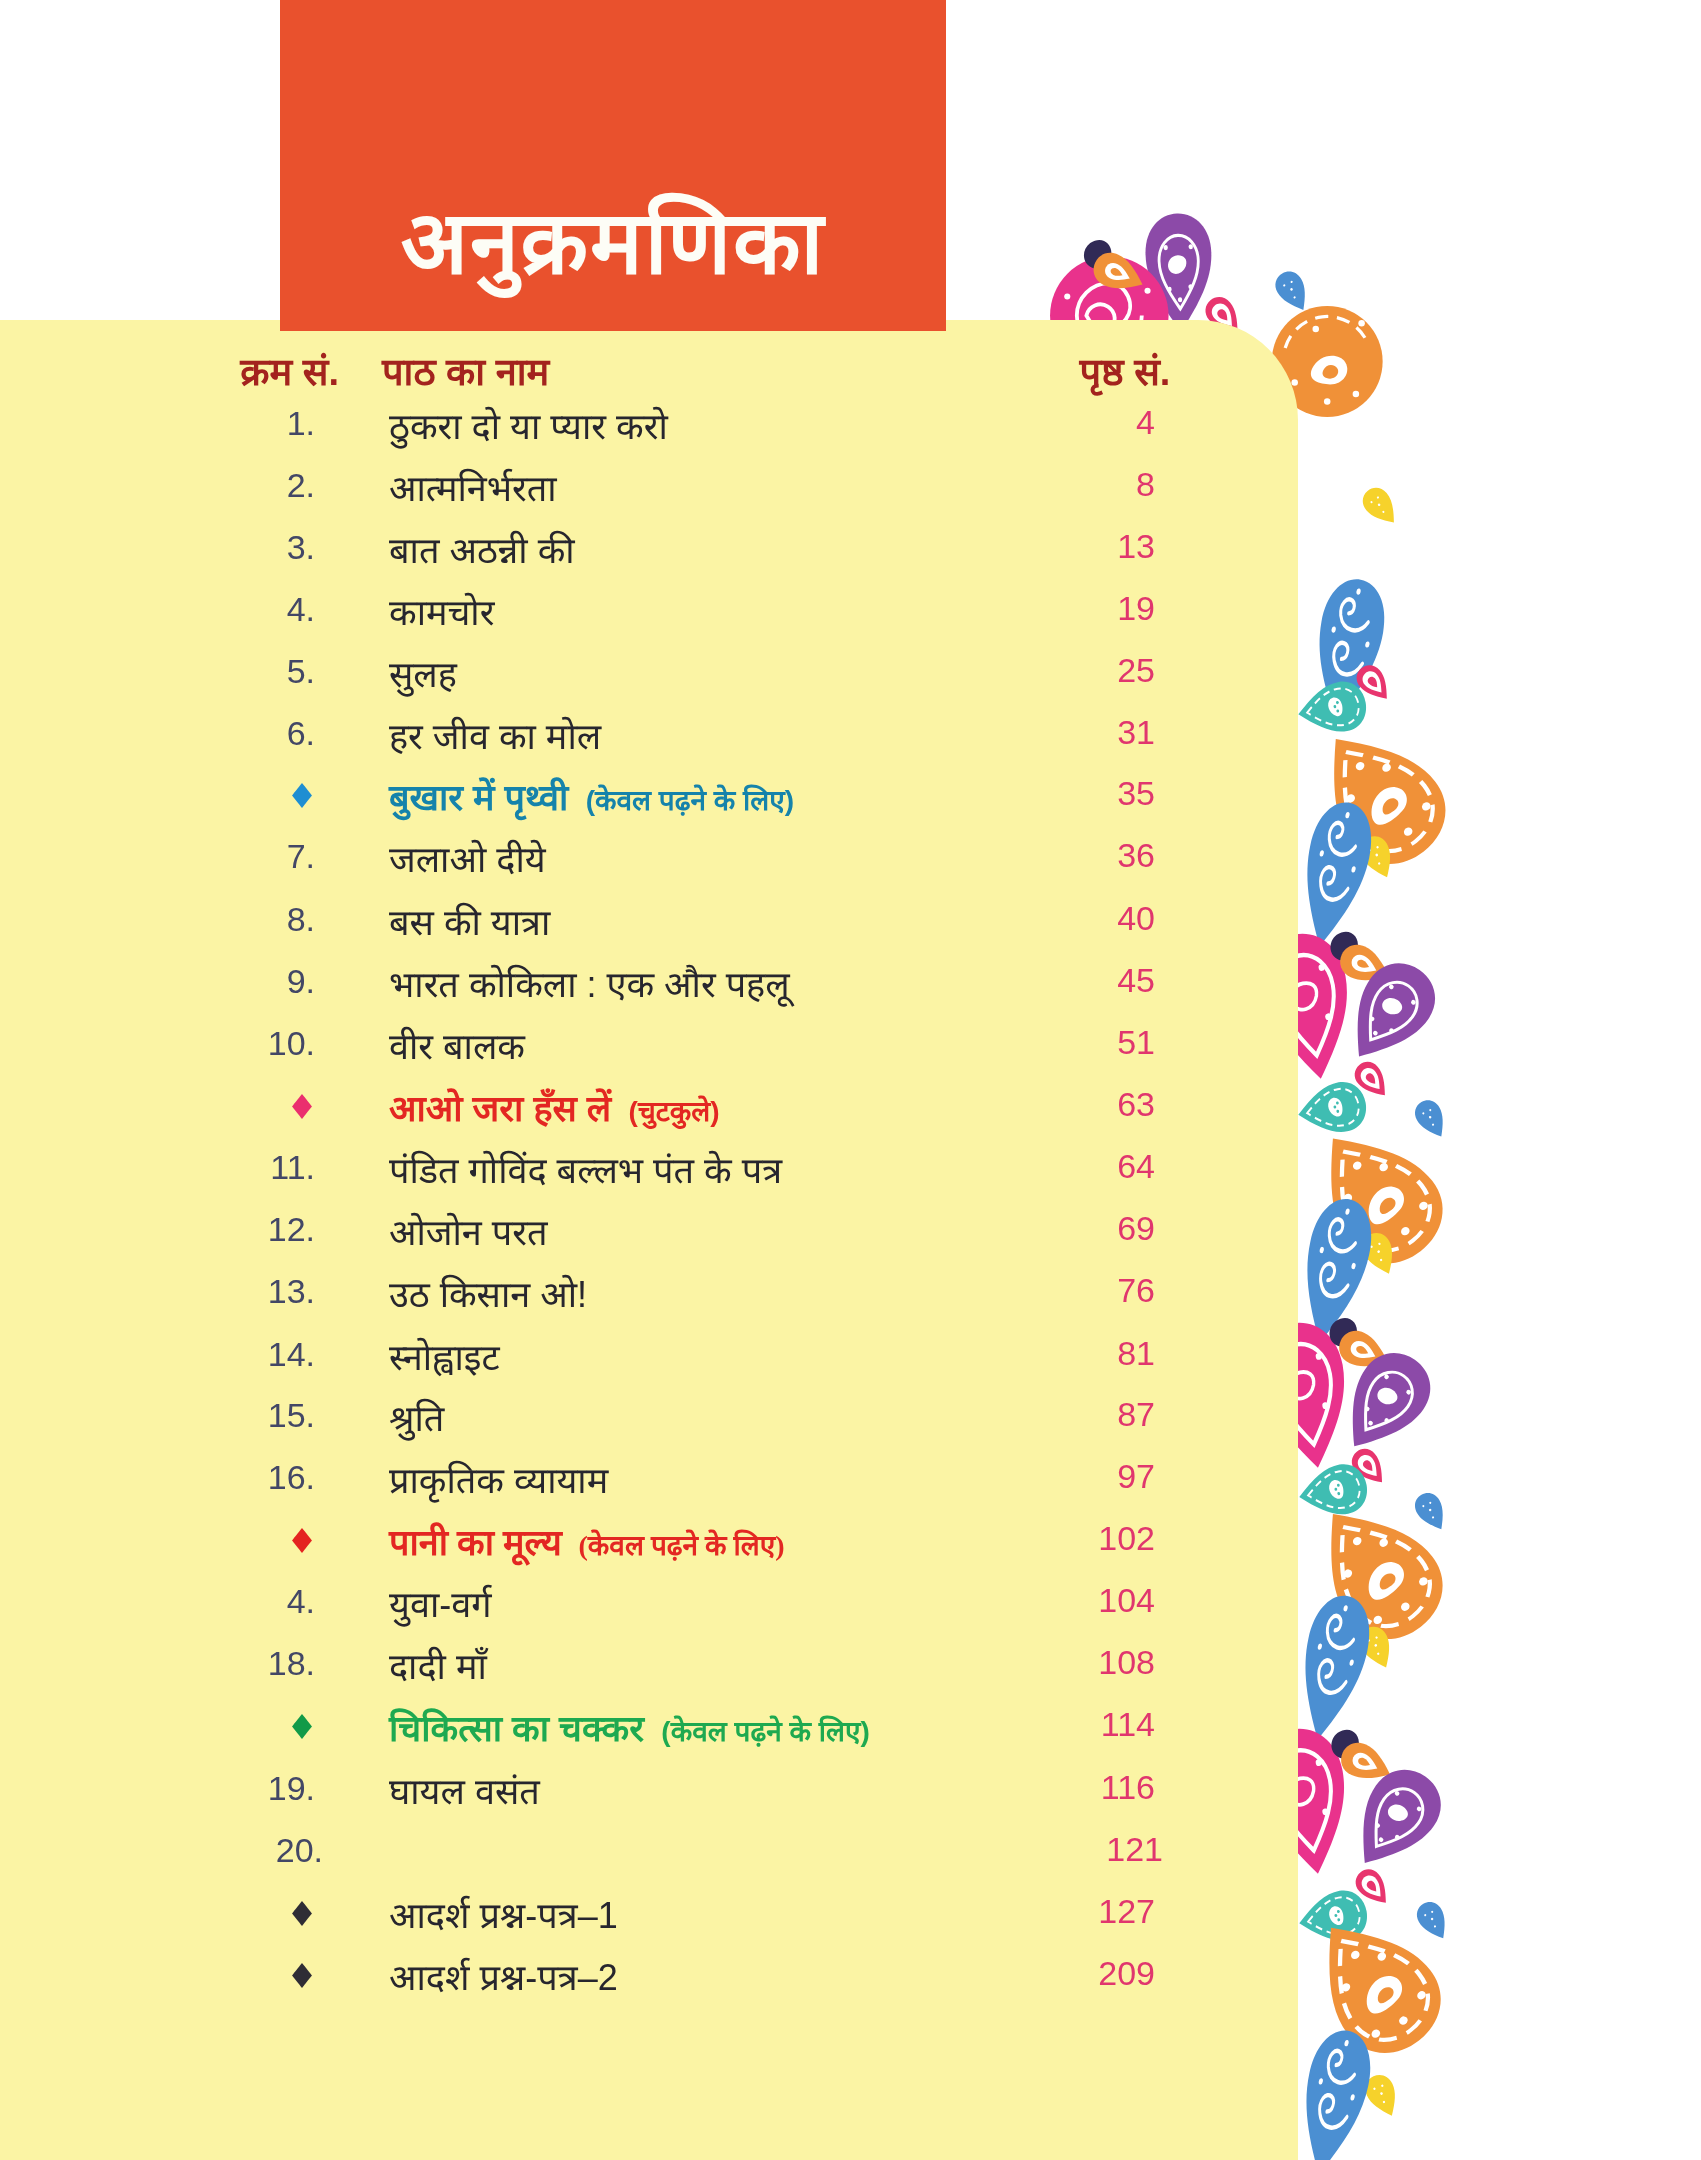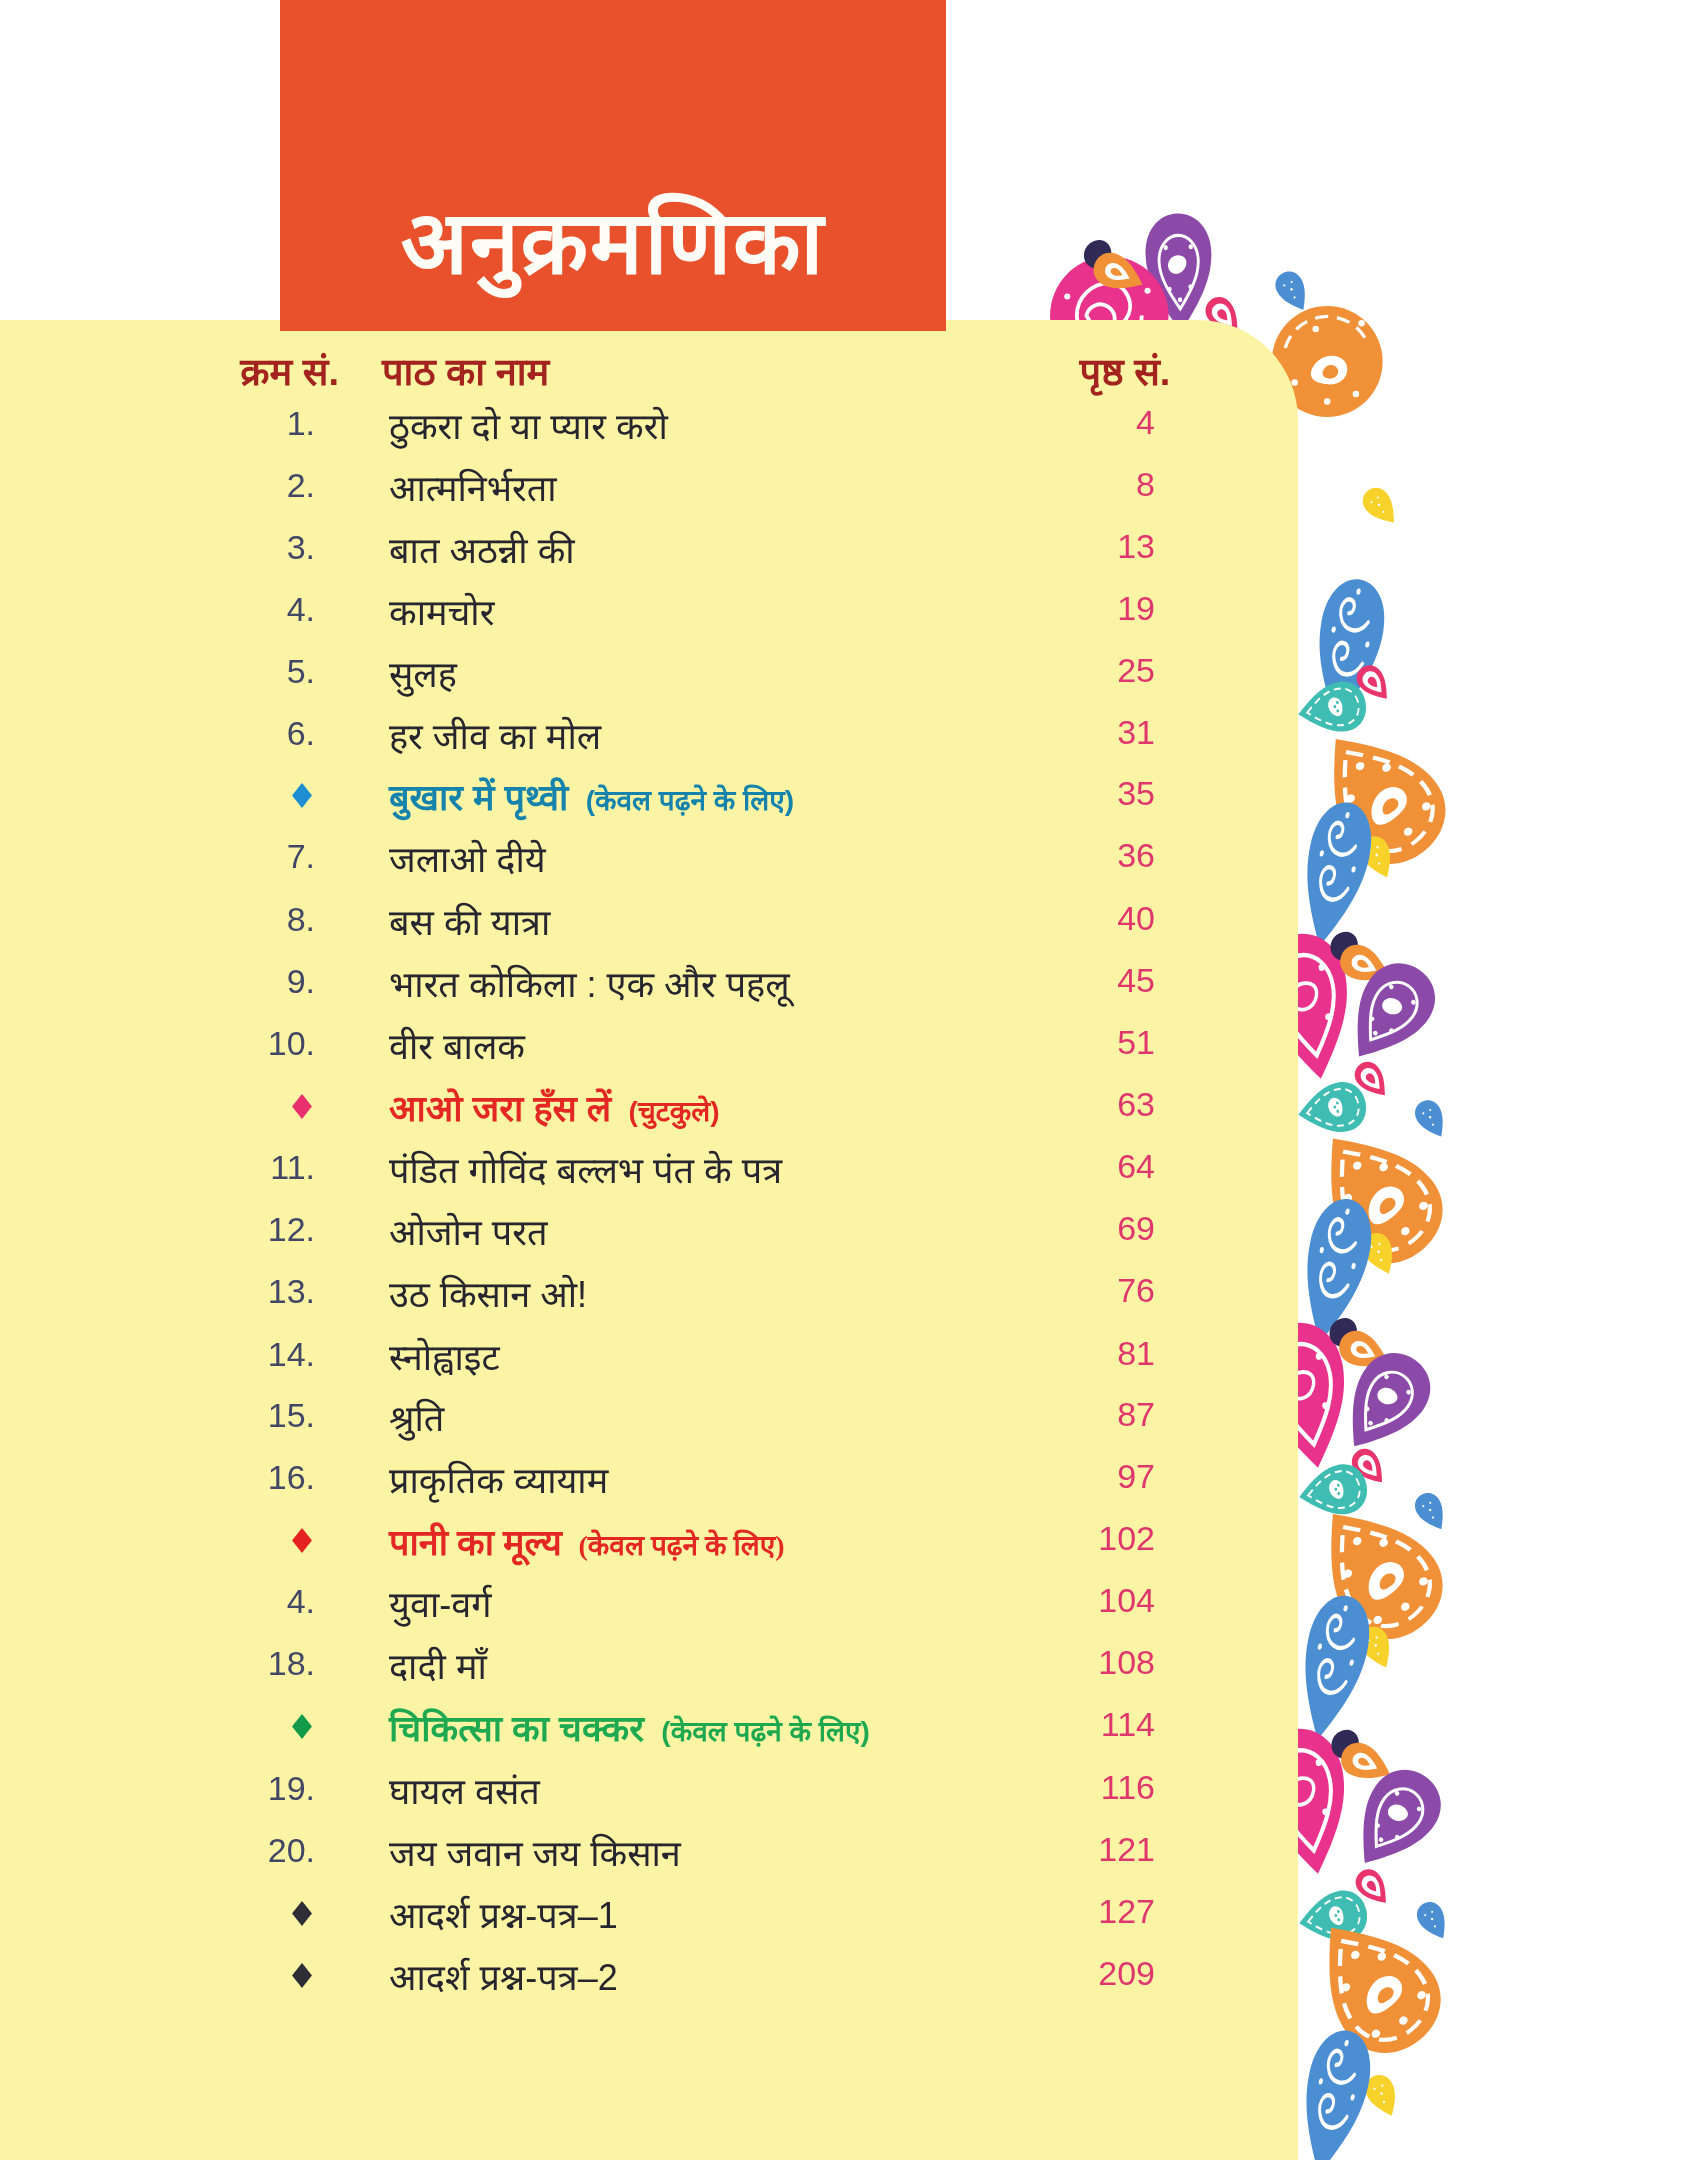--- a/index.html
+++ b/index.html
@@ -360,7 +360,7 @@
     <span class="name">घायल वसंत<span class="note"></span></span>
     <span class="page">116</span>
   </div>
-      <div class="row style-normal" style="top: 1828px;">
+      <div class="row style-normal" style="top: 1828px; margin-left: 8px;">
     <span class="serial">20.</span>
     <span class="diamond"></span>
     <span class="name">जय जवान जय किसान<span class="note"></span></span>

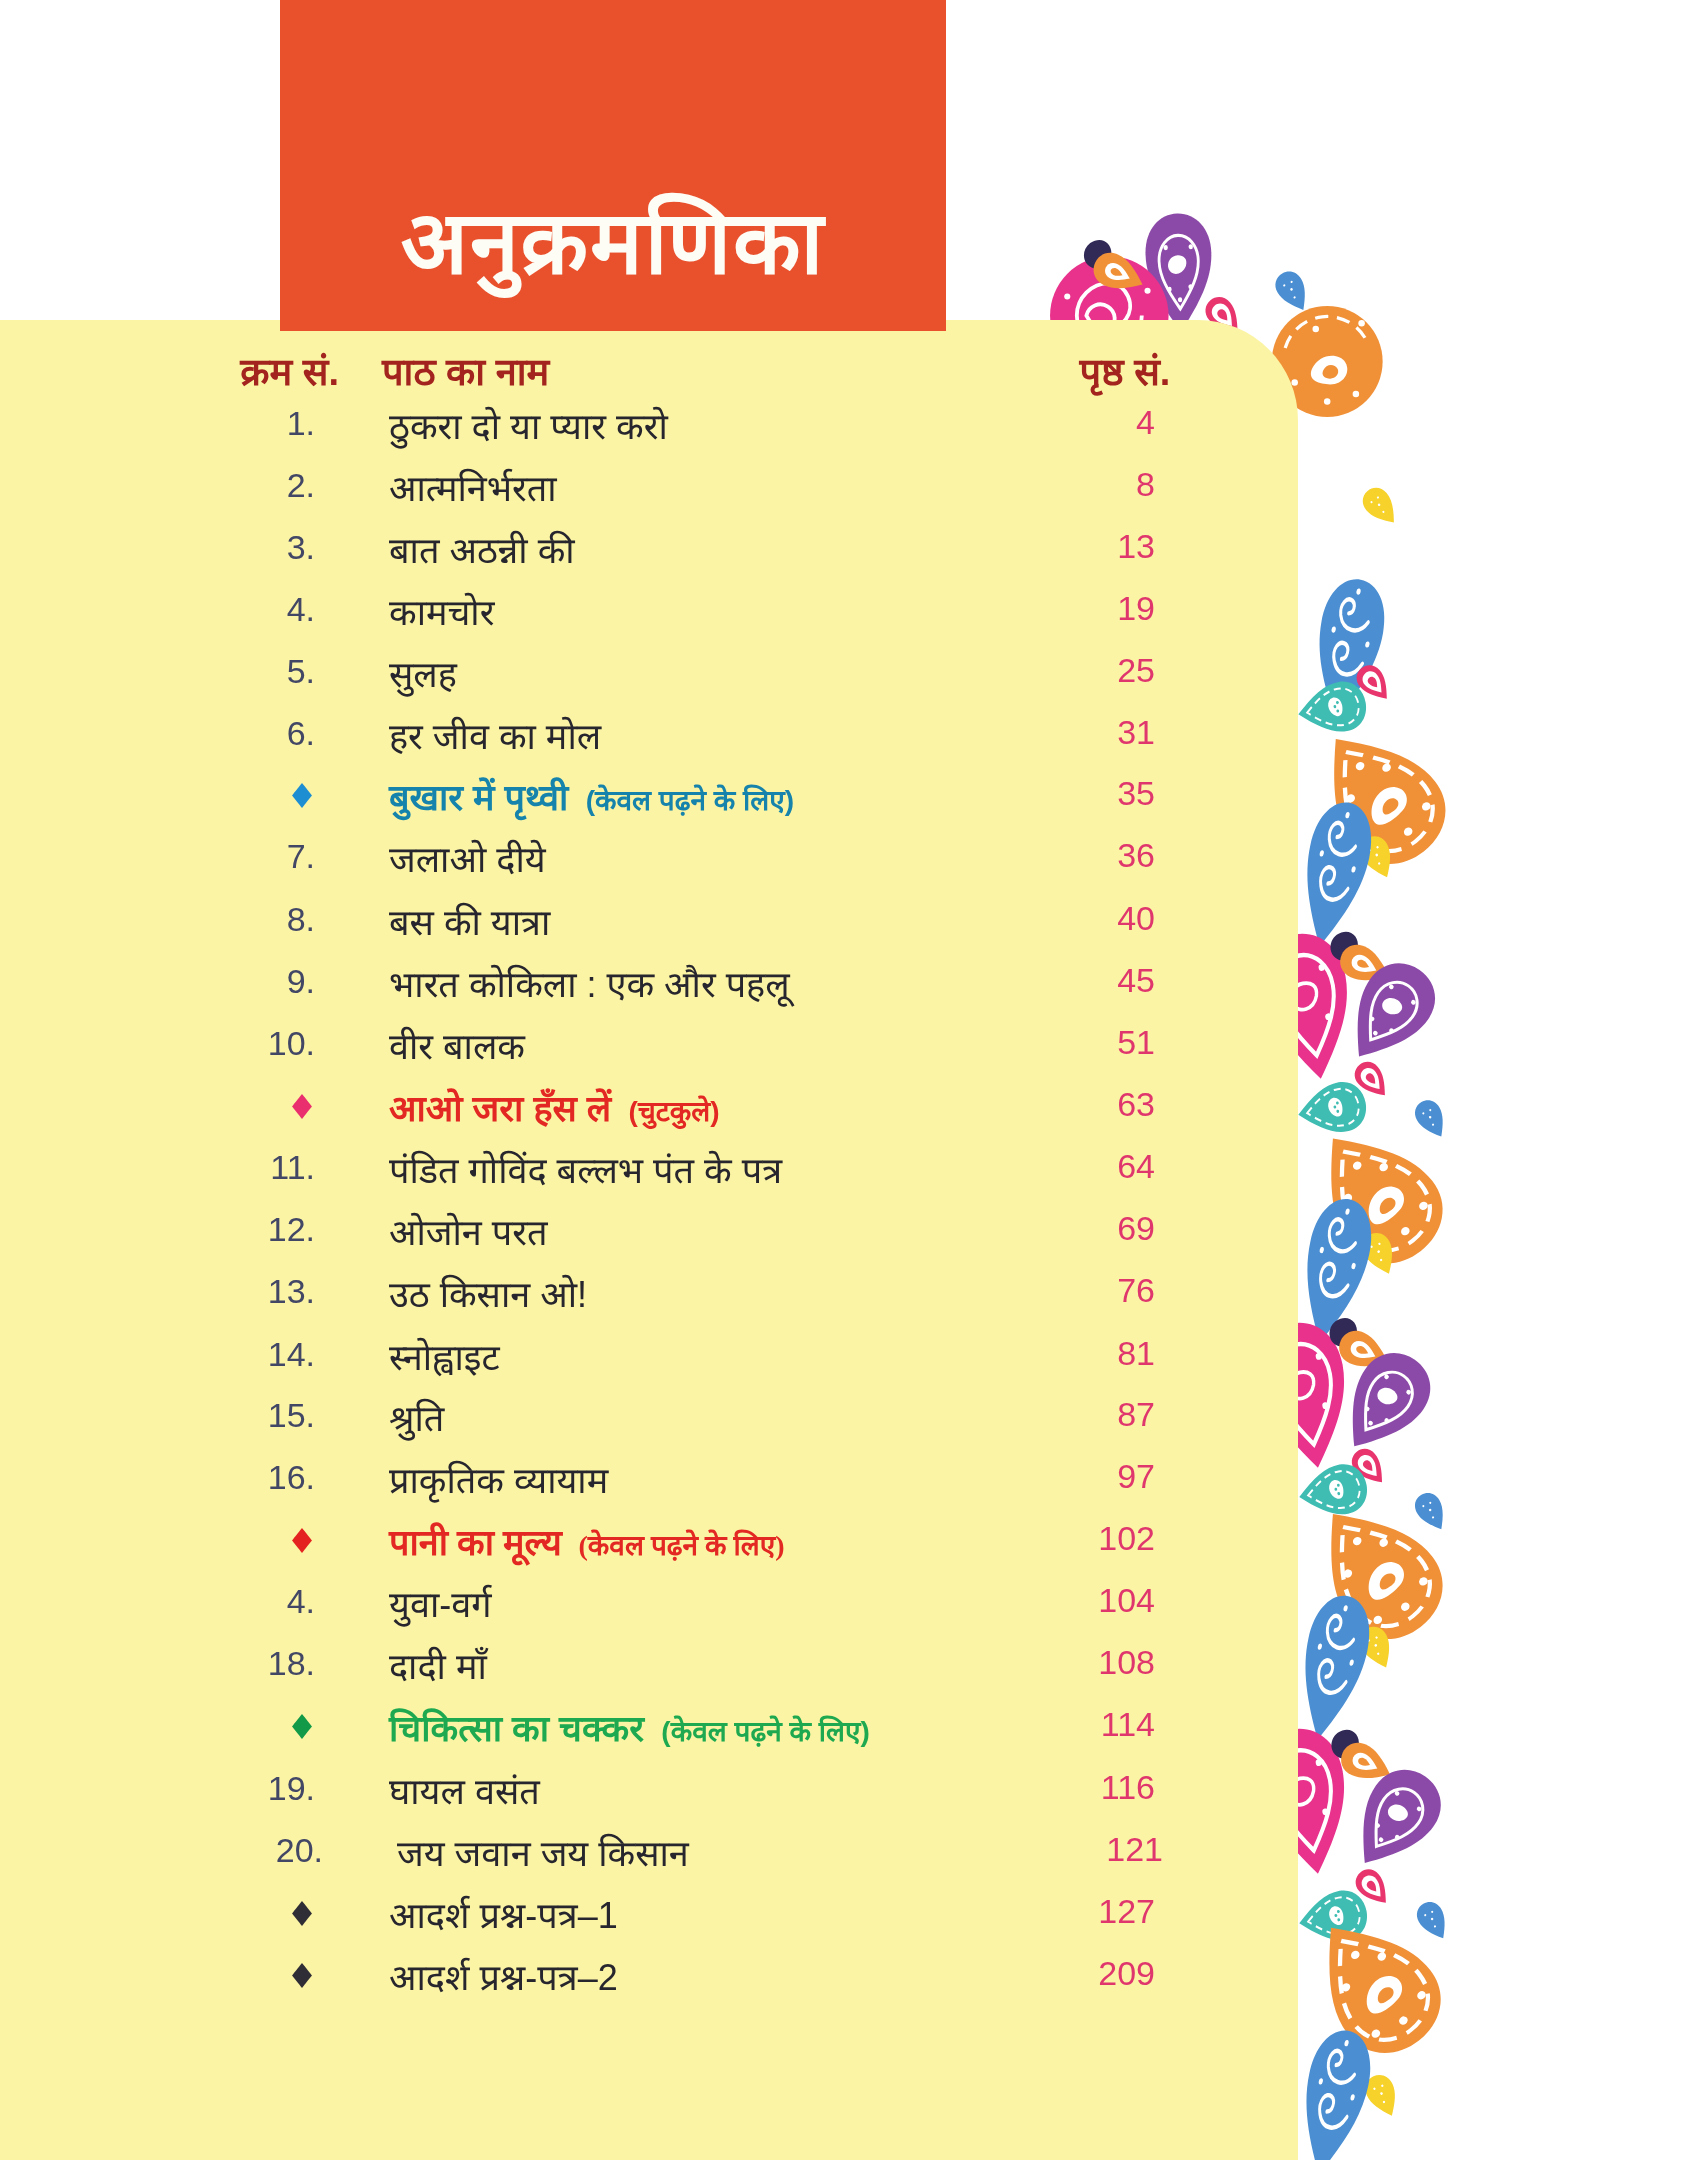--- a/index.html
+++ b/index.html
@@ -363,7 +363,6 @@
       <div class="row style-normal" style="top: 1828px; margin-left: 8px;">
     <span class="serial">20.</span>
     <span class="diamond"></span>
-    <span class="name">जय जवान जय किसान<span class="note"></span></span>
     <span class="page">121</span>
   </div>
       <div class="row style-dark" style="top: 1890px;">

